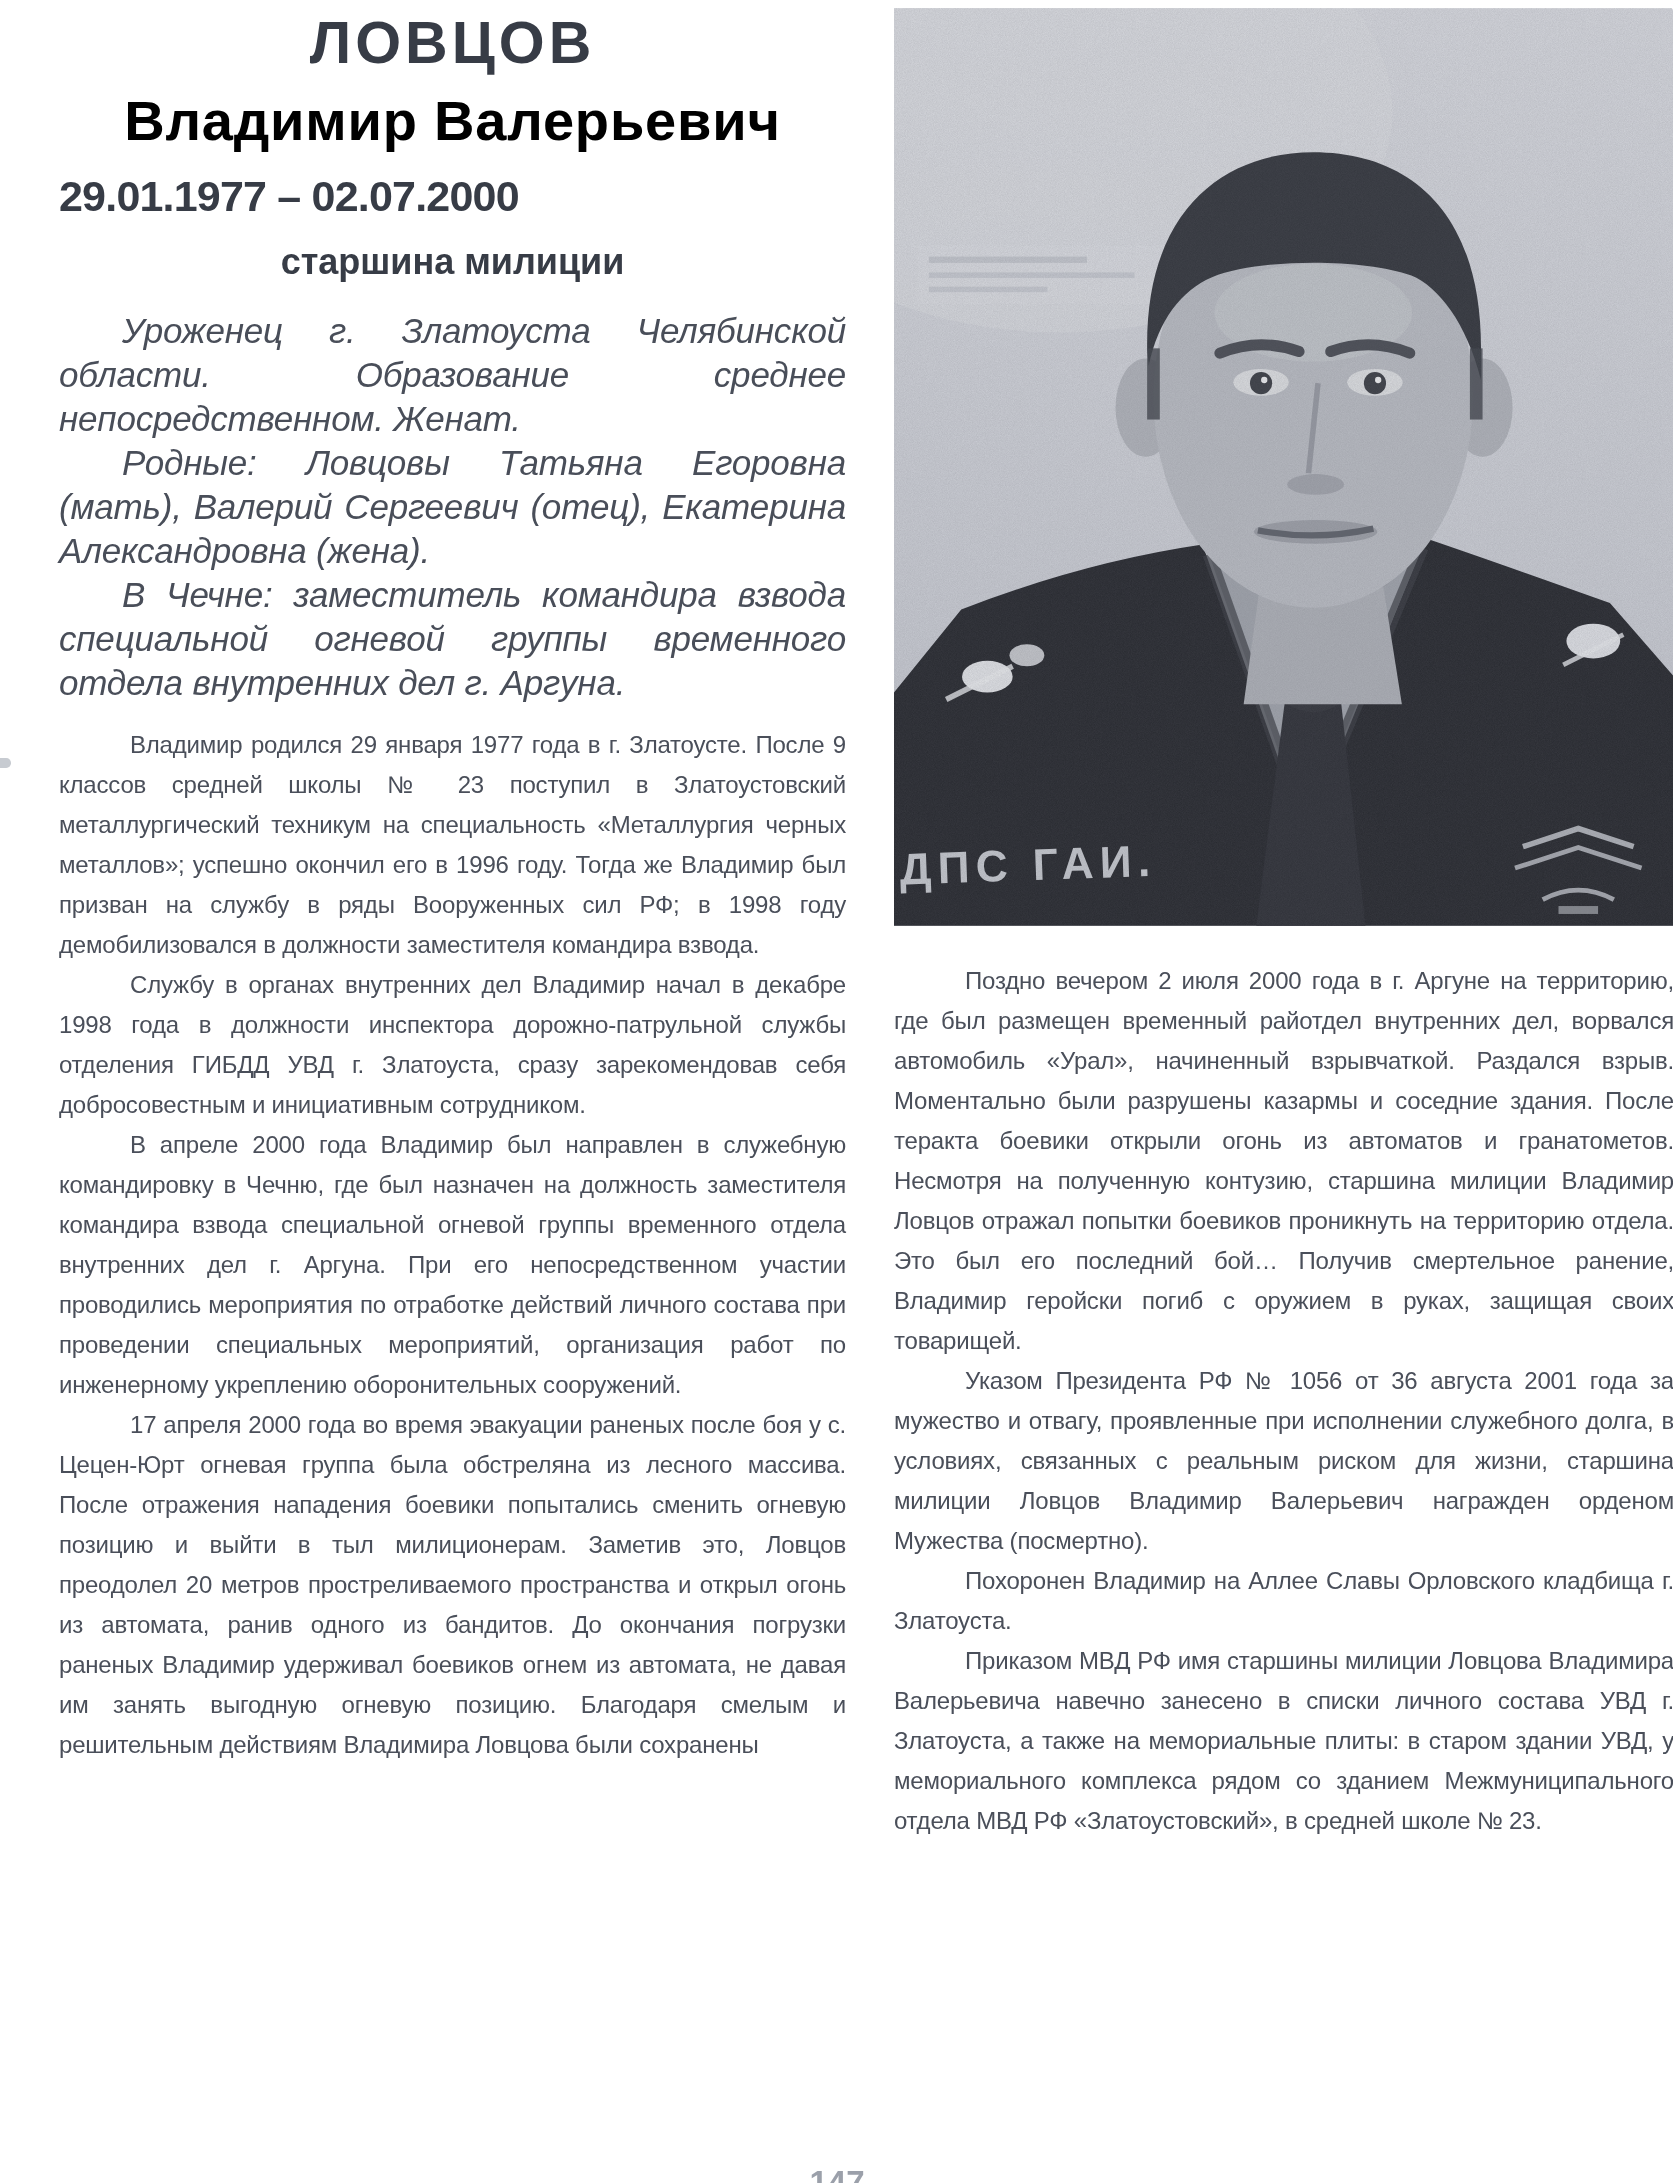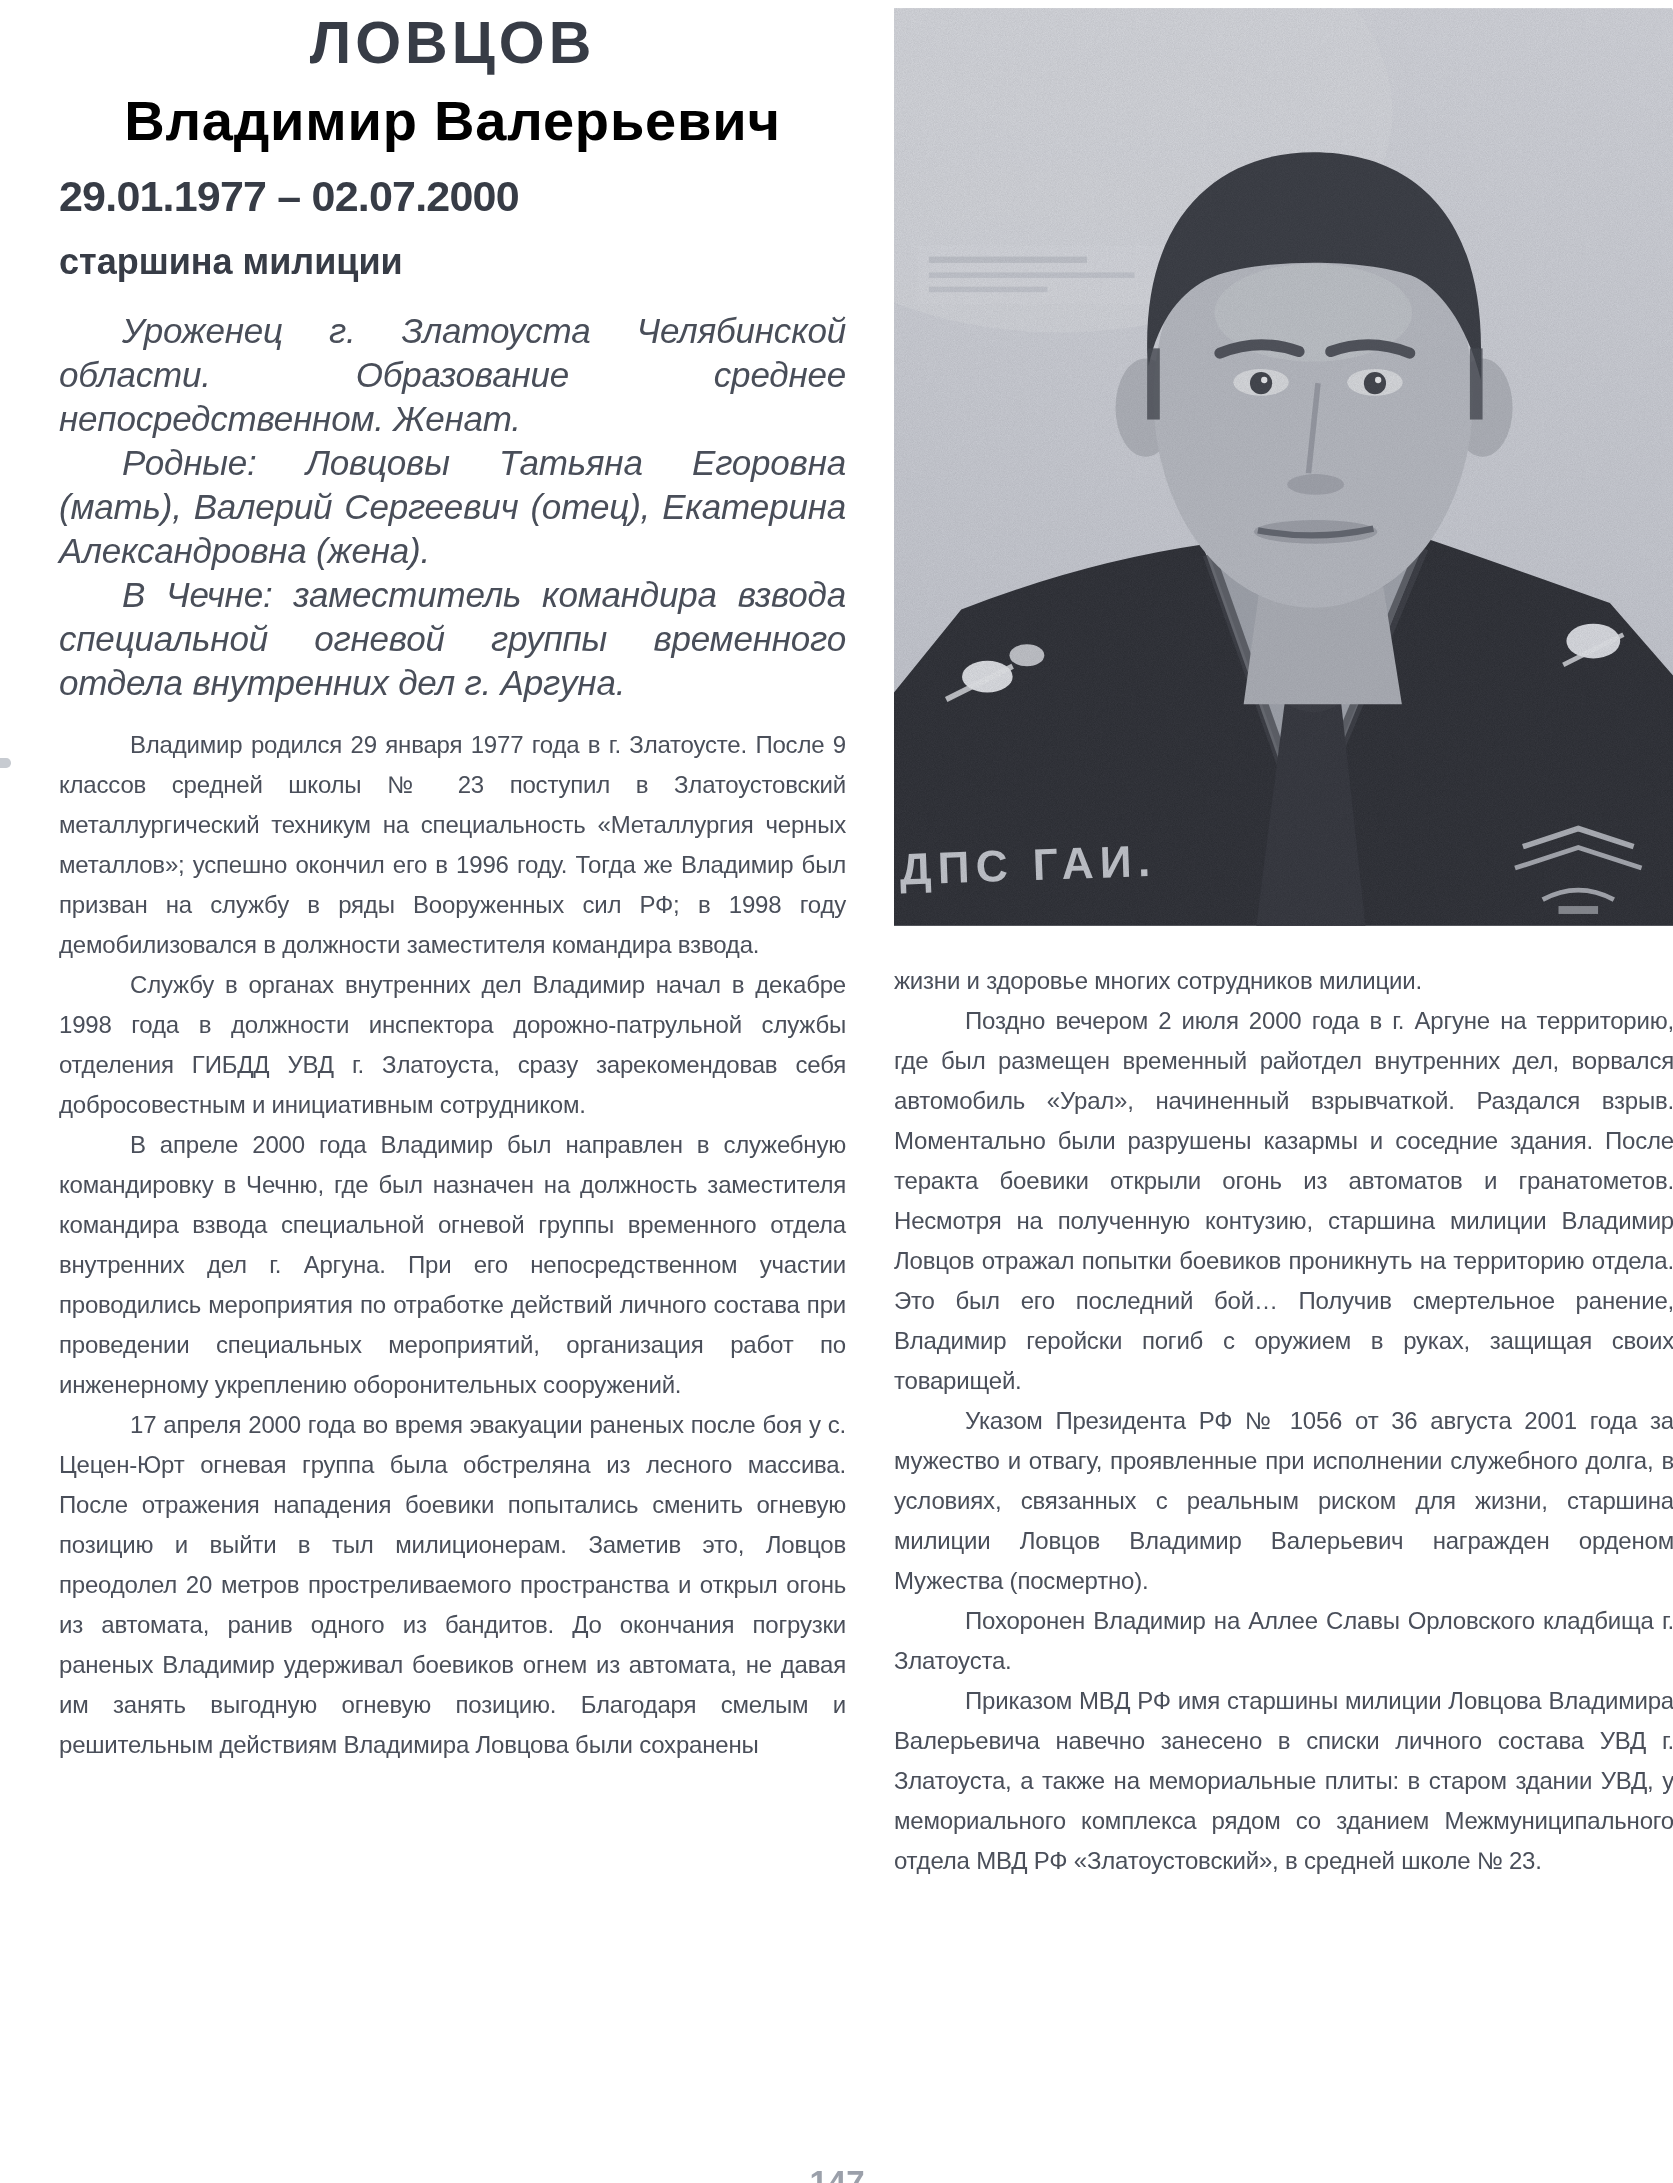--- a/index.html
+++ b/index.html
@@ -28,7 +28,7 @@
   }
   .title-rank{
     font-size:36px;line-height:37px;font-weight:bold;color:#373c46;
-    text-align:left;margin:24px 0 0 0;
+    text-align:center;margin:24px 0 0 0;
   }
   .intro{margin-top:28.5px;}
   .intro p{

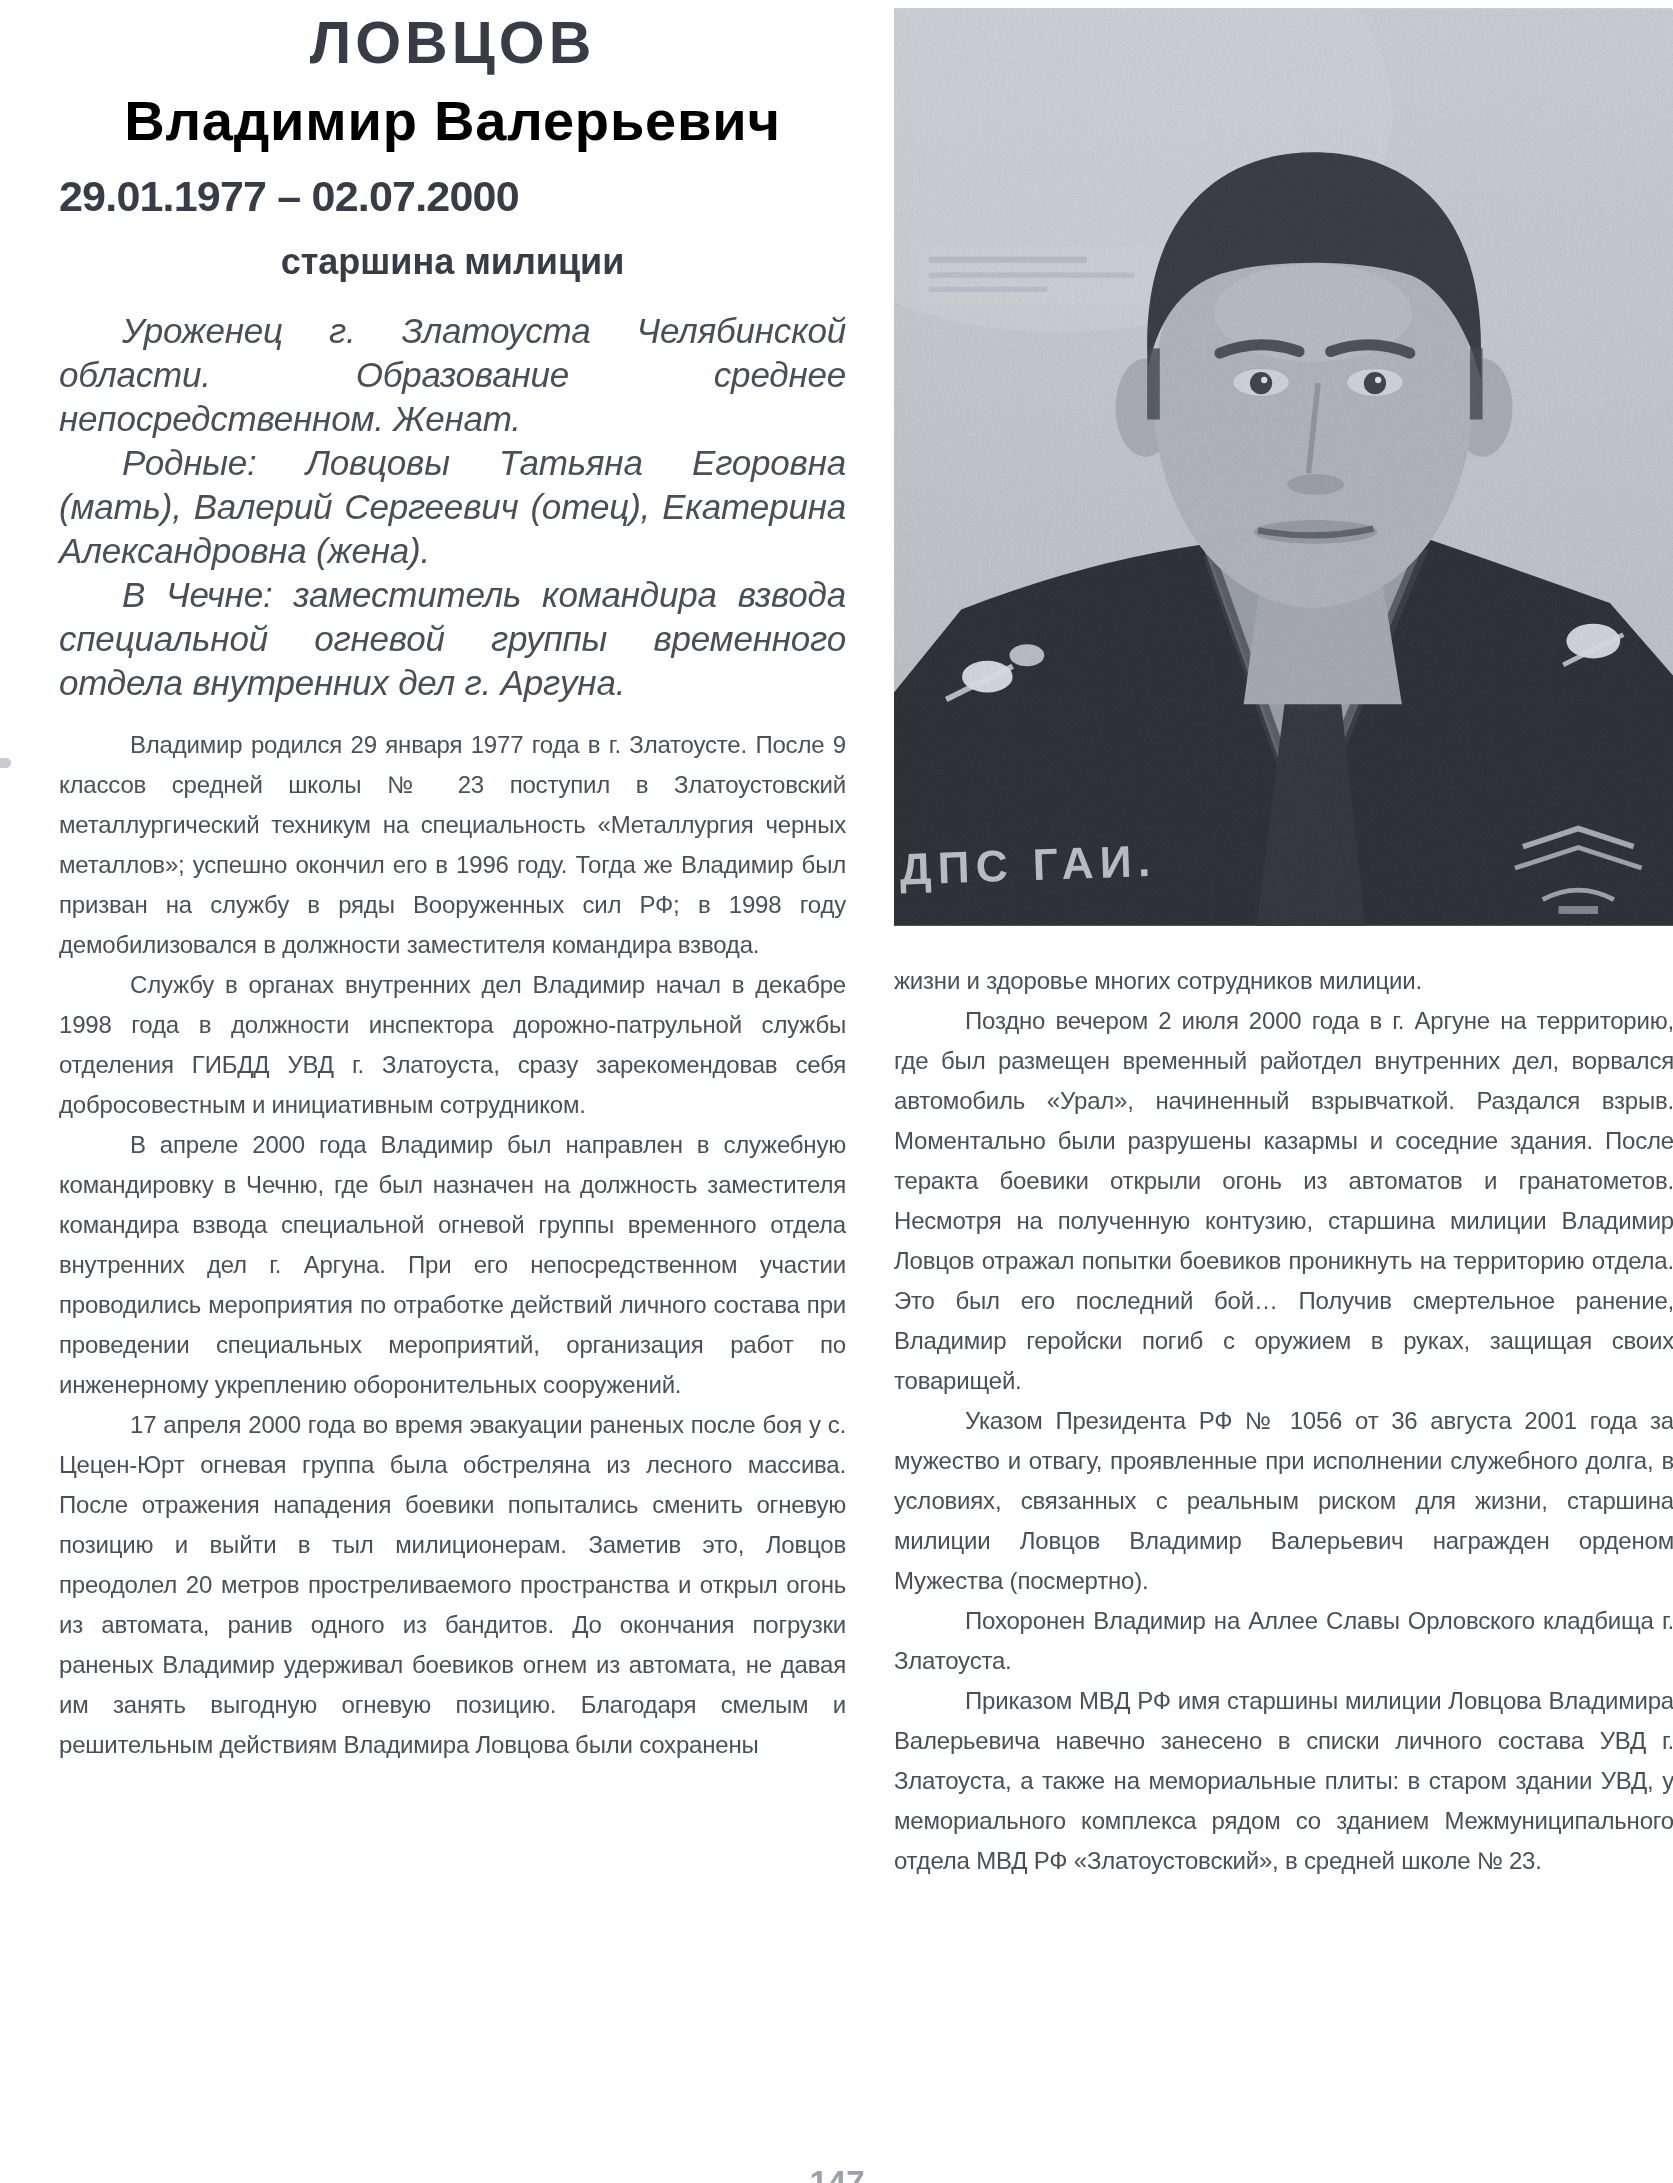--- a/index.html
+++ b/index.html
@@ -177,7 +177,6 @@
     </svg>
 
     <div class="right-text">
-      <p class="bodyp no-indent">жизни и здоровье многих сотрудников милиции.</p>
       <p class="bodyp">Поздно вечером 2 июля 2000 года в г. Аргуне на территорию, где был размещен временный райотдел внутренних дел, ворвался автомобиль «Урал», начиненный взрывчаткой. Раздался взрыв. Моментально были разрушены казармы и соседние здания. После теракта боевики открыли огонь из автоматов и гранатометов. Несмотря на полученную контузию, старшина милиции Владимир Ловцов отражал попытки боевиков проникнуть на территорию отдела. Это был его последний бой… Получив смертельное ранение, Владимир геройски погиб с оружием в руках, защищая своих товарищей.</p>
       <p class="bodyp">Указом Президента РФ № 1056 от 36 августа 2001 года за мужество и отвагу, проявленные при исполнении служебного долга, в условиях, связанных с реальным риском для жизни, старшина милиции Ловцов Владимир Валерьевич награжден орденом Мужества (посмертно).</p>
       <p class="bodyp">Похоронен Владимир на Аллее Славы Орловского кладбища г. Златоуста.</p>

